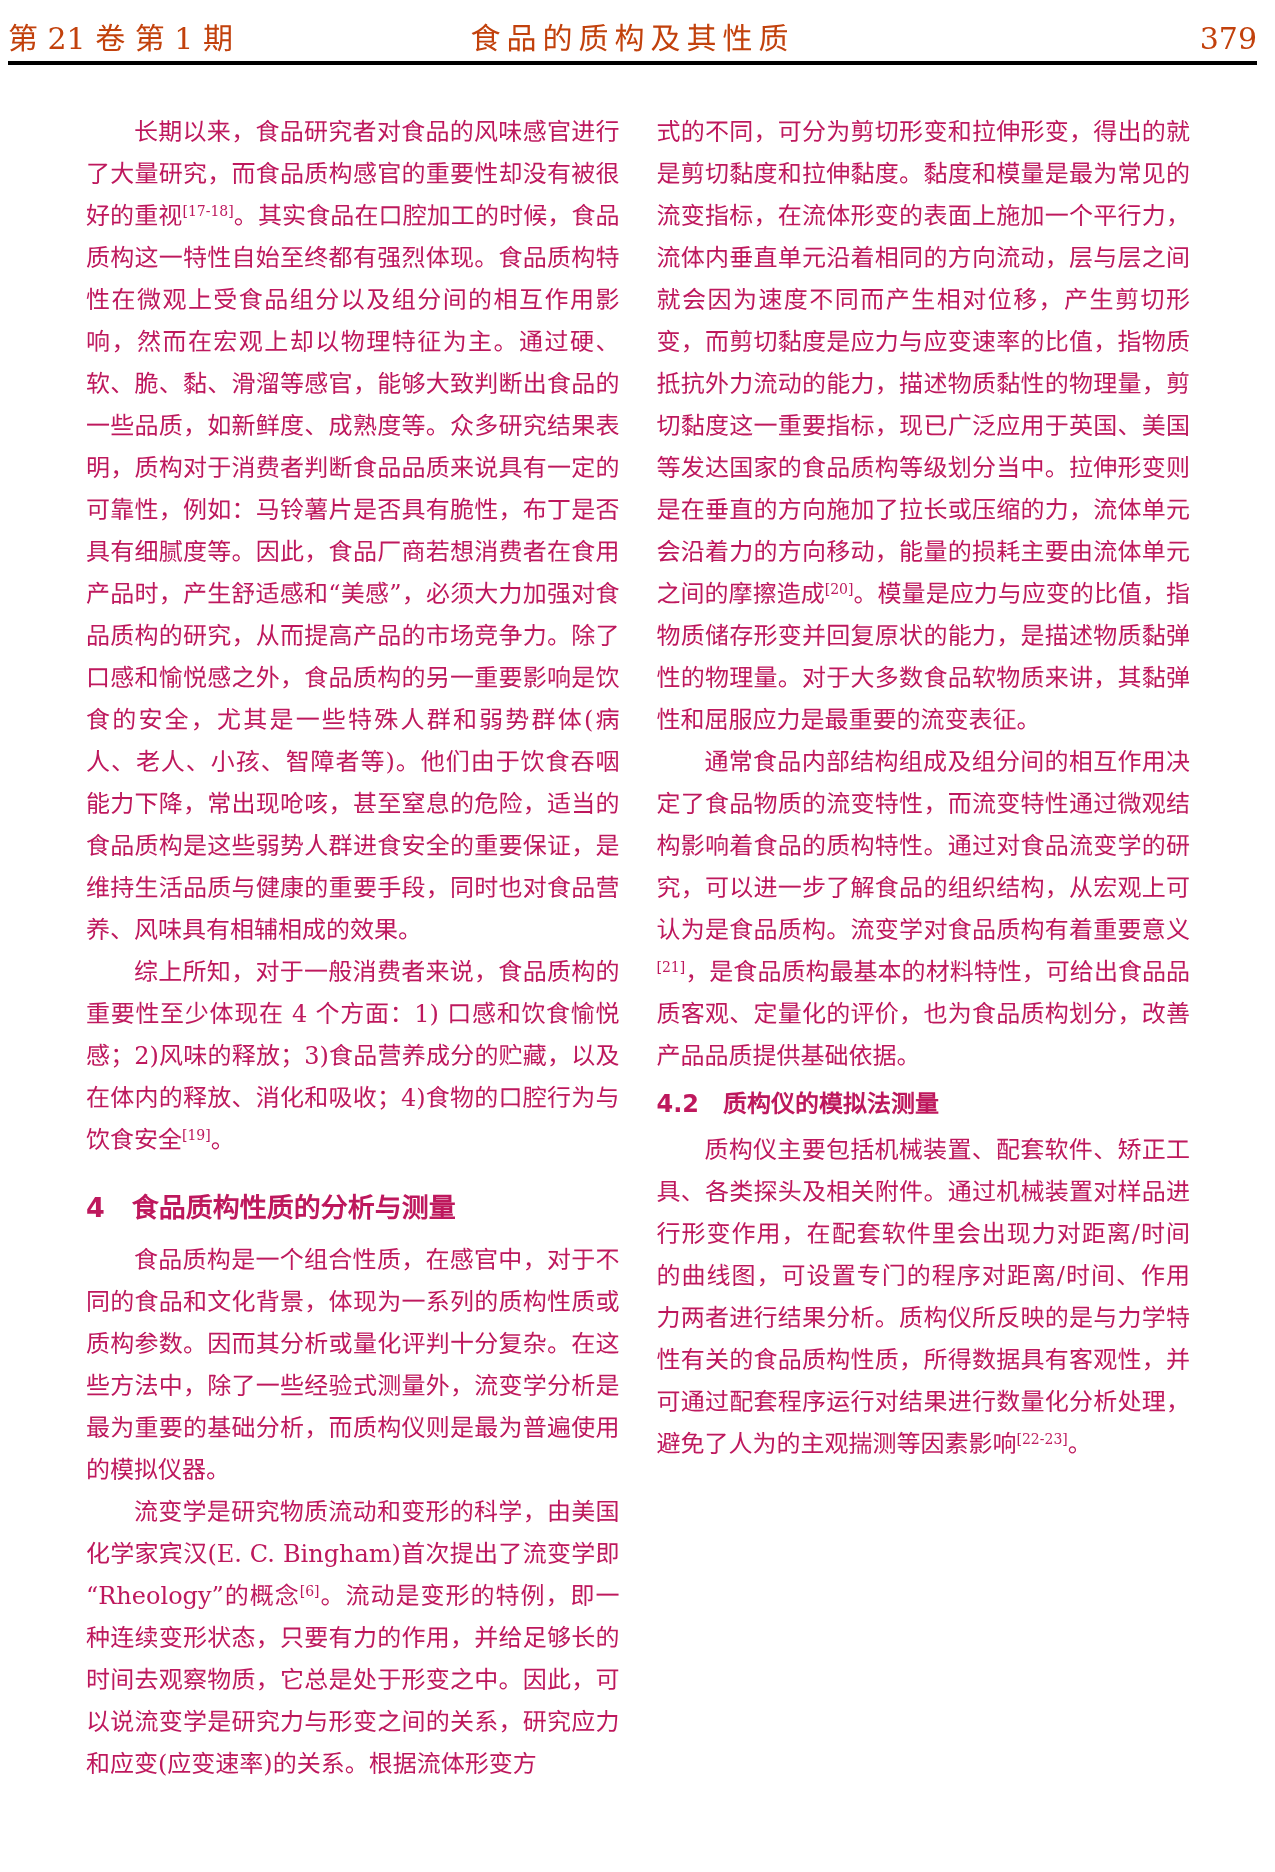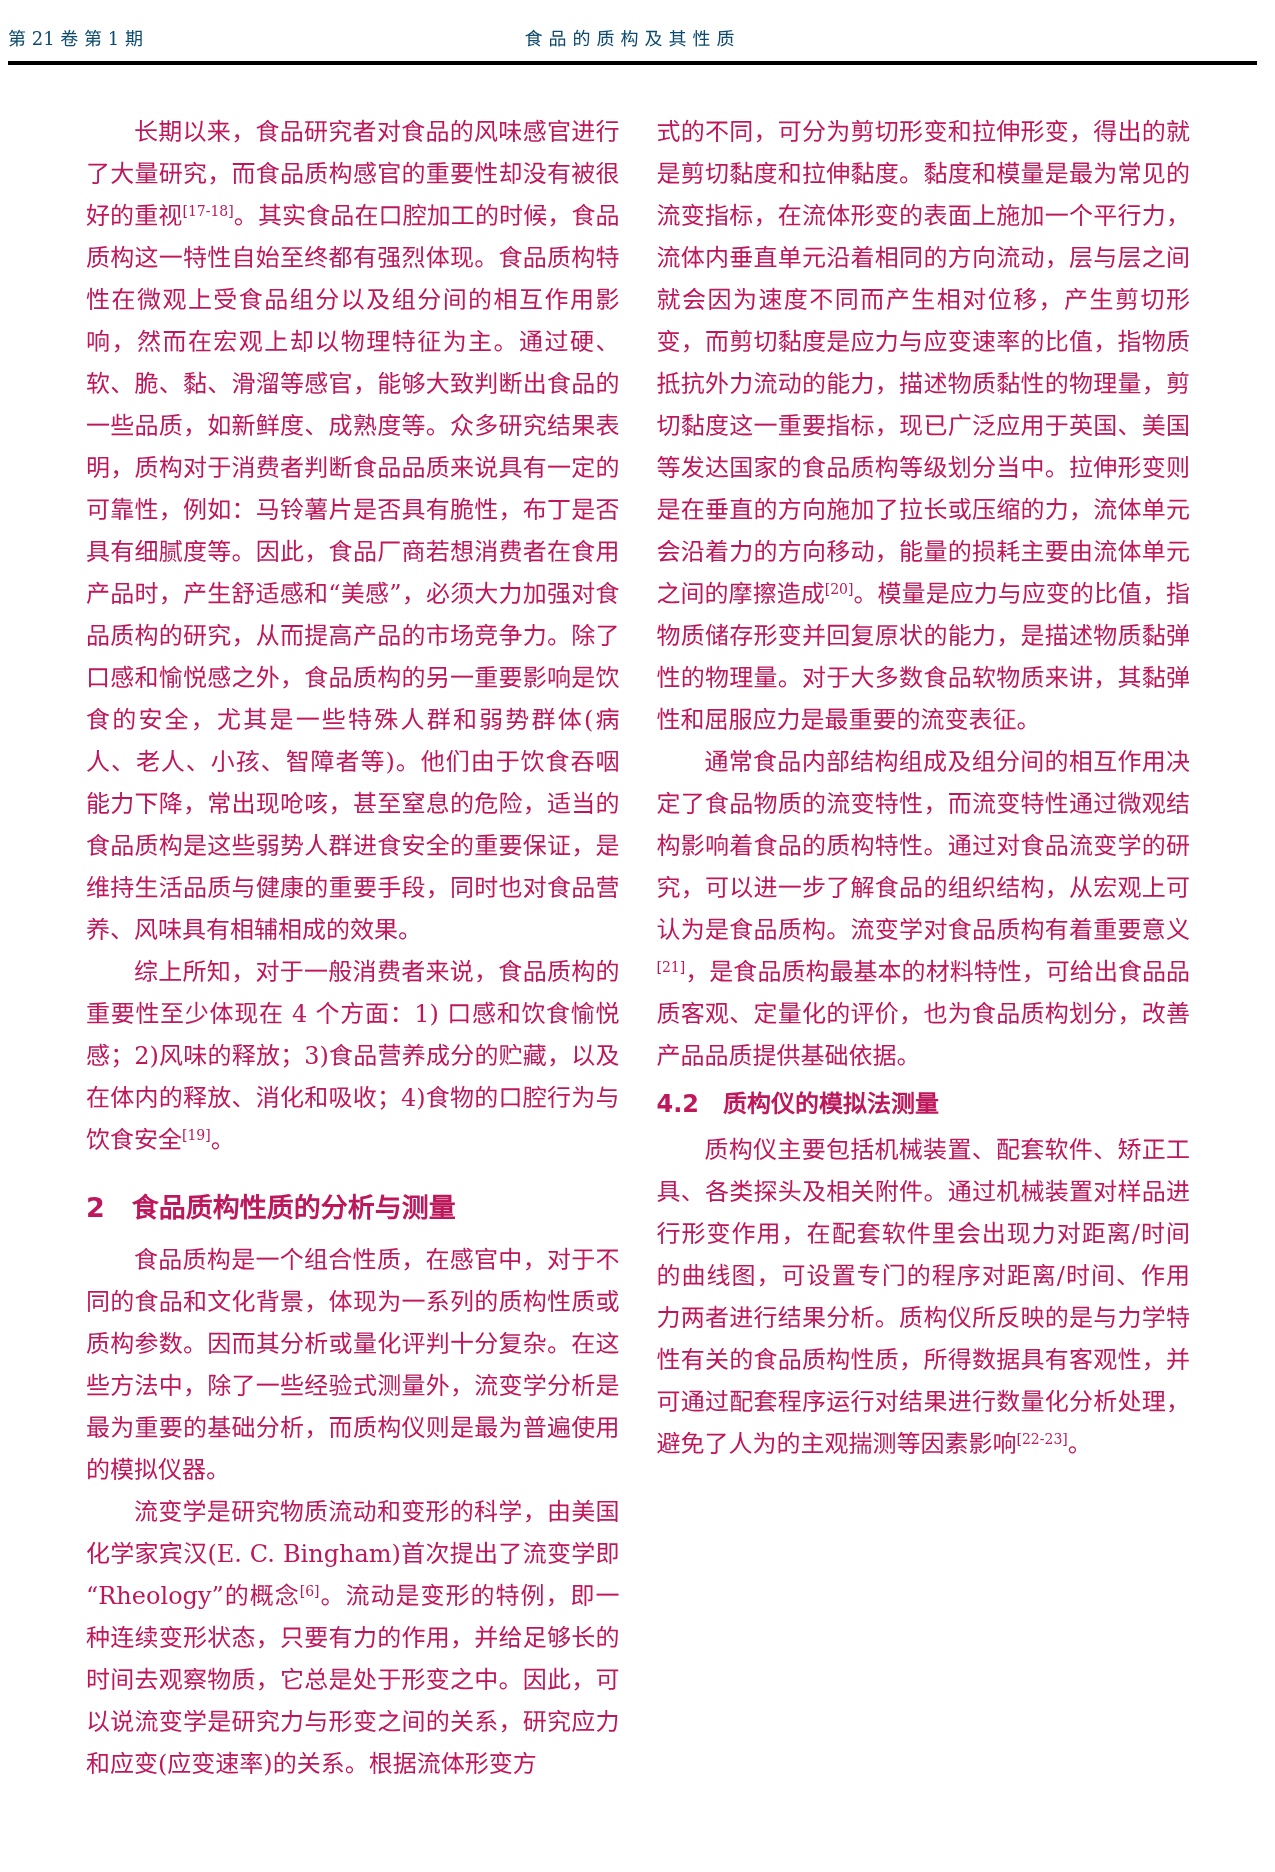--- a/index.html
+++ b/index.html
@@ -24,9 +24,9 @@
     display: grid;
     grid-template-columns: 1fr auto 1fr;
     align-items: baseline;
-    font-size: 18px;
+    font-size: 30px;
     line-height: 30px;
-    color: #0c4a6e;
+    color: #c2410c;
   }
   .h-left  { text-align: left;  white-space: nowrap; }
   .h-center{ text-align: center; letter-spacing: 6px; white-space: nowrap; }

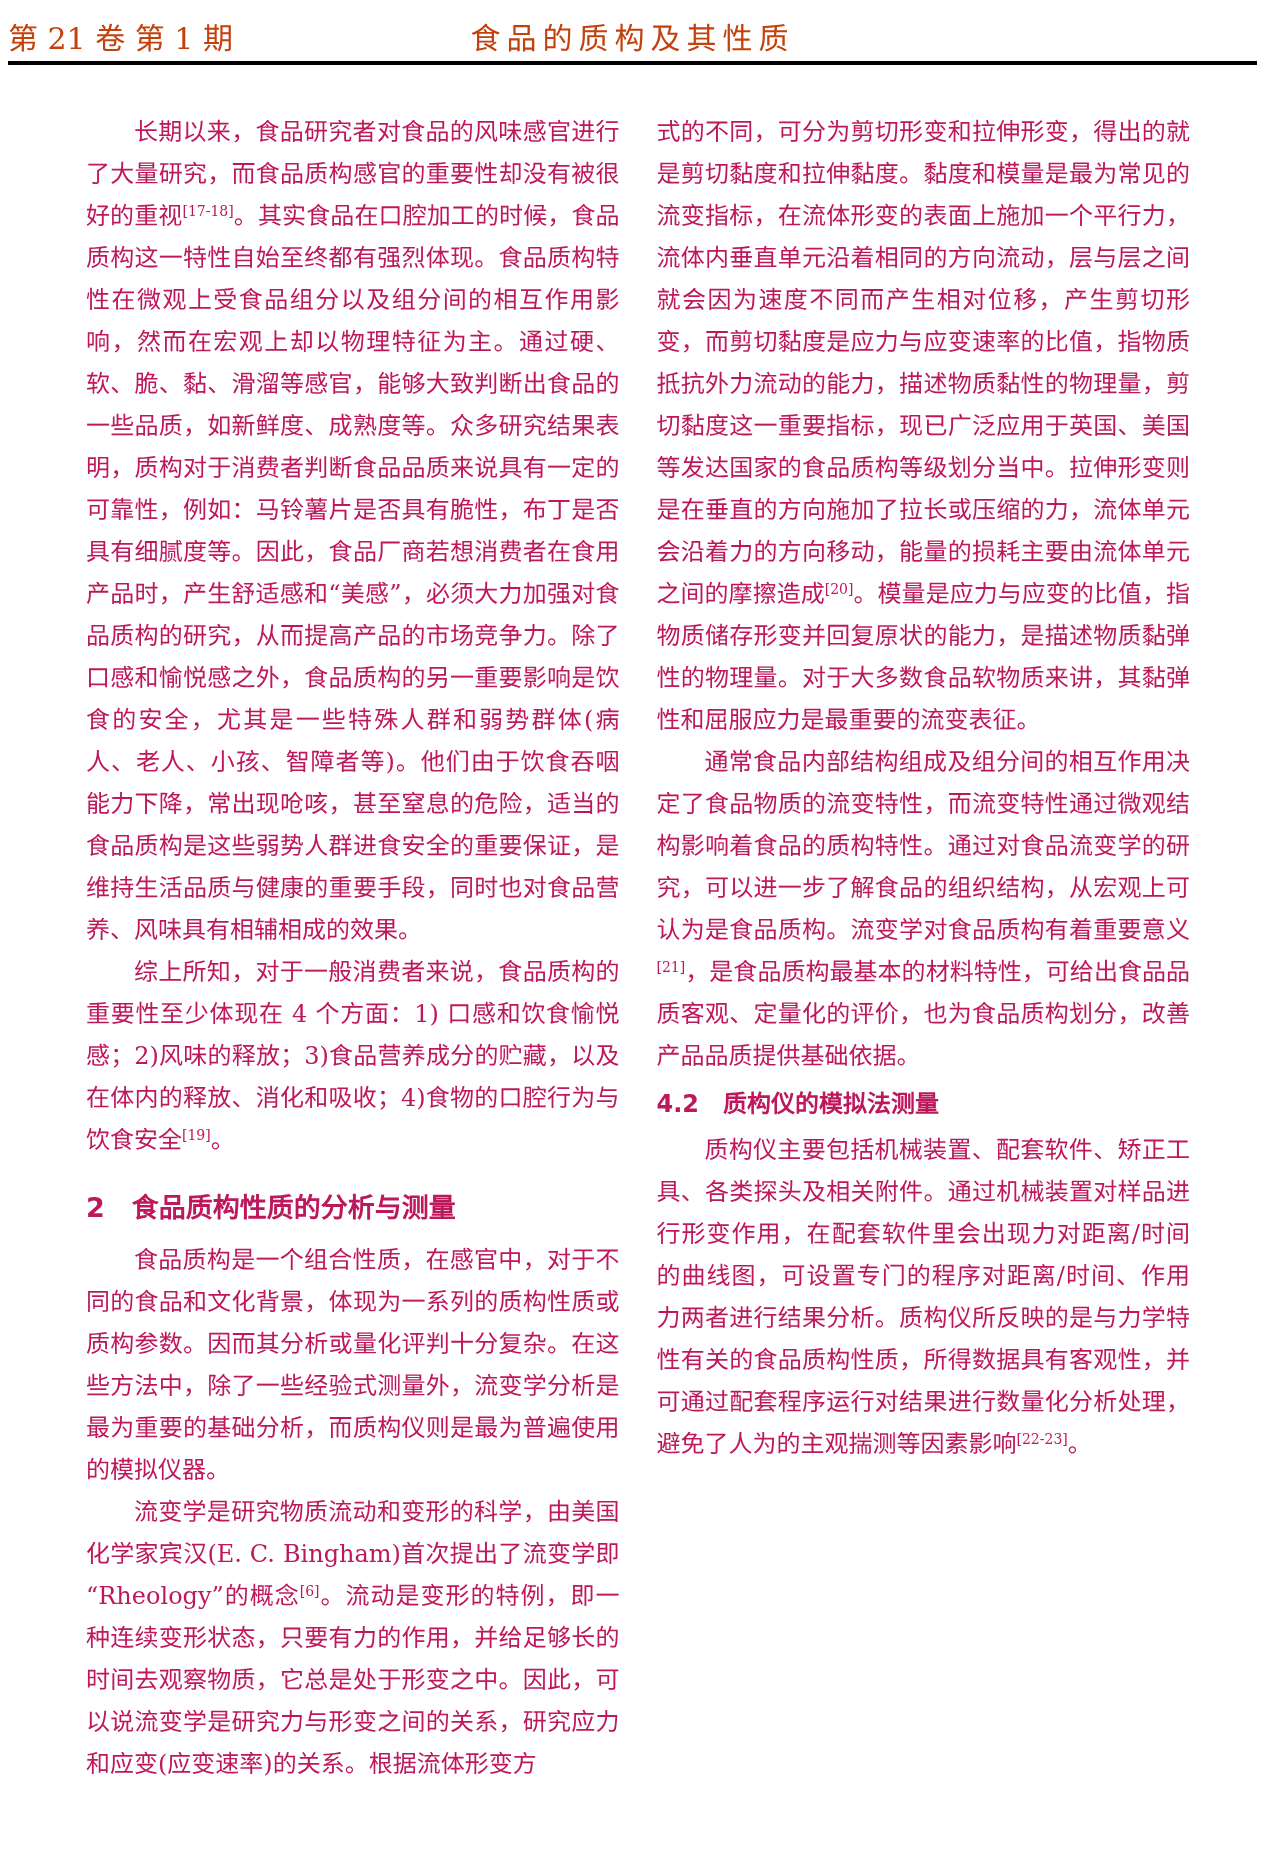--- a/index.html
+++ b/index.html
@@ -88,6 +88,7 @@
     <div class="page-header">
       <span class="h-left">第 21 卷 第 1 期</span>
       <span class="h-center">食品的质构及其性质</span>
+      <span class="h-right">379</span>
     </div>
     <div class="header-rule"></div>
   </div>

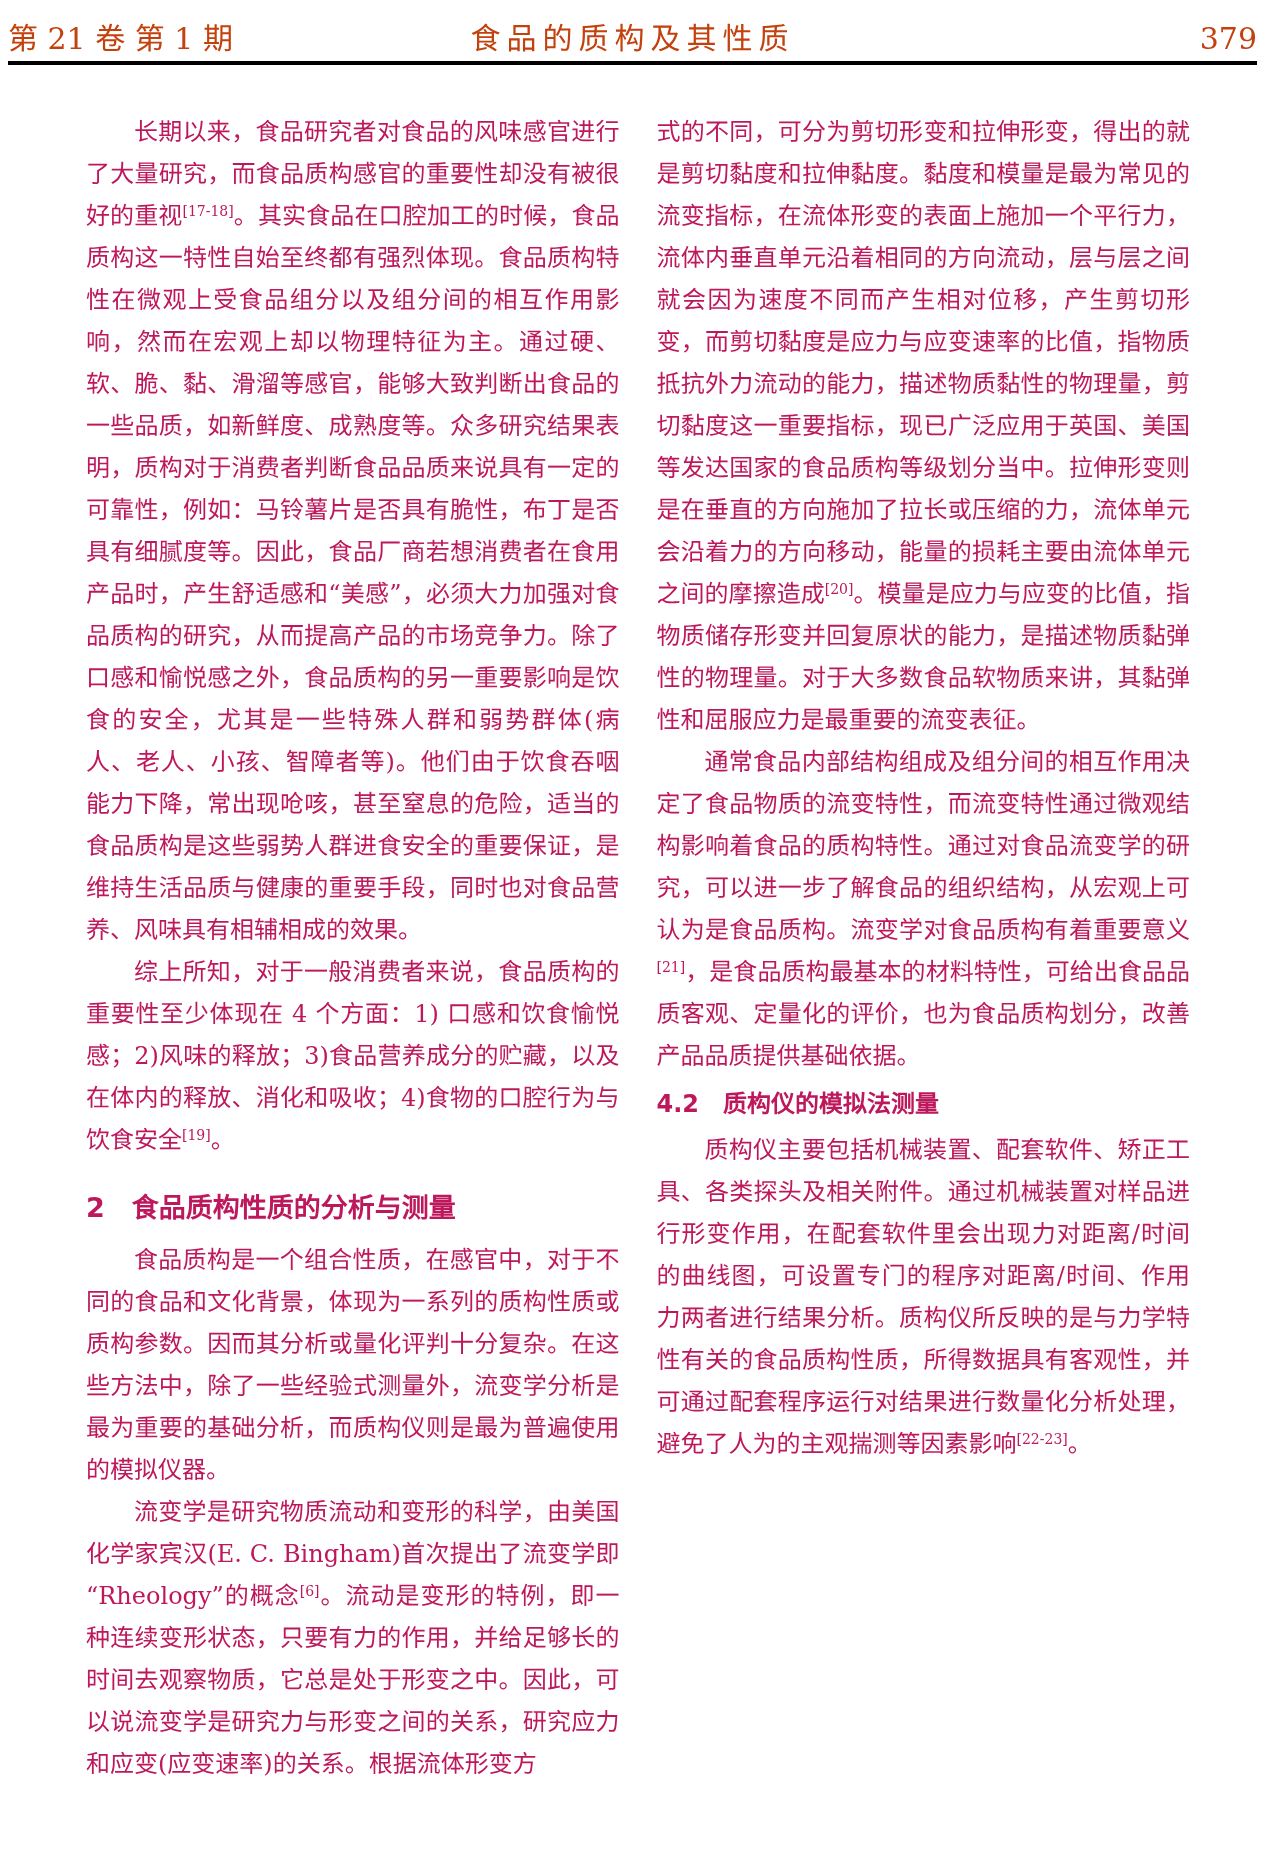--- a/index.html
+++ b/index.html
@@ -97,7 +97,7 @@
     <div class="col">
         <p class="p ind">长期以来，食品研究者对食品的风味感官进行了大量研究，而食品质构感官的重要性却没有被很好的重视<sup>[17-18]</sup>。其实食品在口腔加工的时候，食品质构这一特性自始至终都有强烈体现。食品质构特性在微观上受食品组分以及组分间的相互作用影响，然而在宏观上却以物理特征为主。通过硬、软、脆、黏、滑溜等感官，能够大致判断出食品的一些品质，如新鲜度、成熟度等。众多研究结果表明，质构对于消费者判断食品品质来说具有一定的可靠性，例如：马铃薯片是否具有脆性，布丁是否具有细腻度等。因此，食品厂商若想消费者在食用产品时，产生舒适感和“美感”，必须大力加强对食品质构的研究，从而提高产品的市场竞争力。除了口感和愉悦感之外，食品质构的另一重要影响是饮食的安全，尤其是一些特殊人群和弱势群体(病人、老人、小孩、智障者等)。他们由于饮食吞咽能力下降，常出现呛咳，甚至窒息的危险，适当的食品质构是这些弱势人群进食安全的重要保证，是维持生活品质与健康的重要手段，同时也对食品营养、风味具有相辅相成的效果。</p>
         <p class="p ind">综上所知，对于一般消费者来说，食品质构的重要性至少体现在 4 个方面：1) 口感和饮食愉悦感；2)风味的释放；3)食品营养成分的贮藏，以及在体内的释放、消化和吸收；4)食物的口腔行为与饮食安全<sup>[19]</sup>。</p>
-        <h2 class="h1">2　食品质构性质的分析与测量</h2>
+        <h2 class="h1">4　食品质构性质的分析与测量</h2>
         <p class="p ind">食品质构是一个组合性质，在感官中，对于不同的食品和文化背景，体现为一系列的质构性质或质构参数。因而其分析或量化评判十分复杂。在这些方法中，除了一些经验式测量外，流变学分析是最为重要的基础分析，而质构仪则是最为普遍使用的模拟仪器。</p>
         <p class="p ind">流变学是研究物质流动和变形的科学，由美国化学家宾汉(E. C. Bingham)首次提出了流变学即“Rheology”的概念<sup>[6]</sup>。流动是变形的特例，即一种连续变形状态，只要有力的作用，并给足够长的时间去观察物质，它总是处于形变之中。因此，可以说流变学是研究力与形变之间的关系，研究应力和应变(应变速率)的关系。根据流体形变方</p>
       </div>

